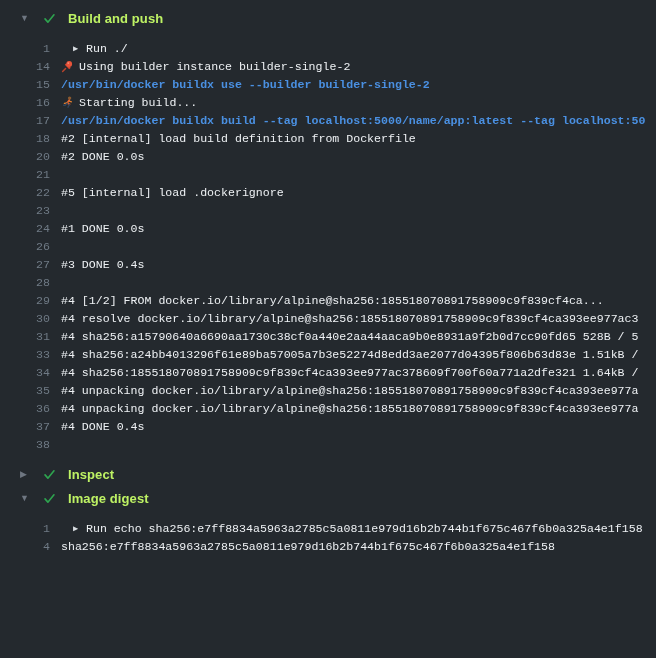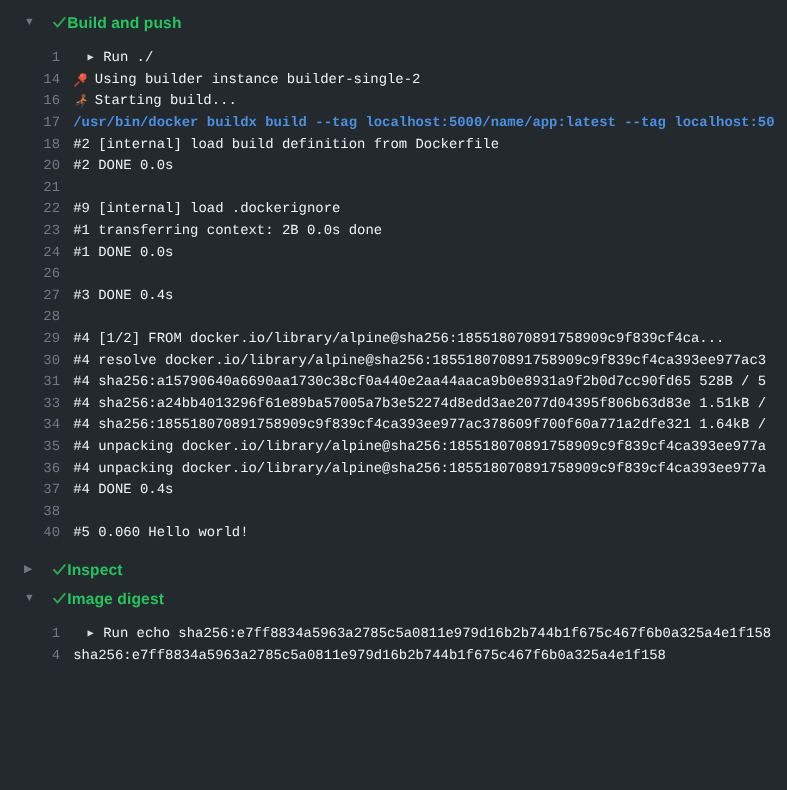--- a/index.html
+++ b/index.html
@@ -39,7 +39,8 @@
     display:flex;align-items:center;justify-content:center;
   }
   .section-title{
-    color:#22c55e;
+    margin-left:12px;
+    color:#bef264;
     font-size:13px;
     font-weight:700;
     letter-spacing:.1px;

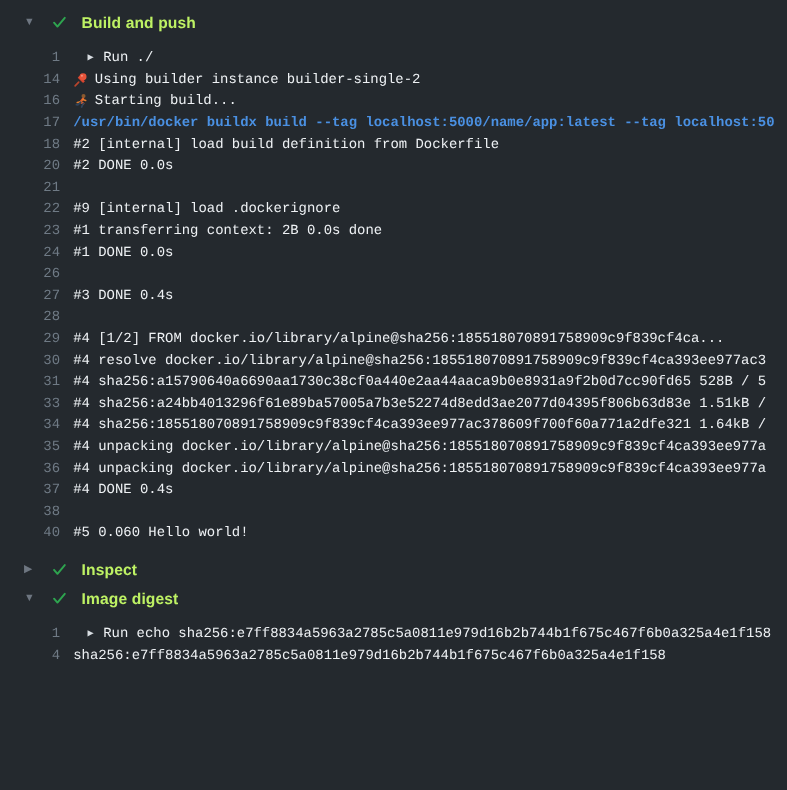--- a/index.html
+++ b/index.html
@@ -117,6 +117,10 @@
               </svg></span>Using builder instance builder-single-2</span>
   </div>
 
+  <div class="logline command">
+    <span class="lnum">15</span>
+    <span class="ltext">/usr/bin/docker buildx use --builder builder-single-2</span>
+  </div>
 
   <div class="logline output">
     <span class="lnum">16</span>

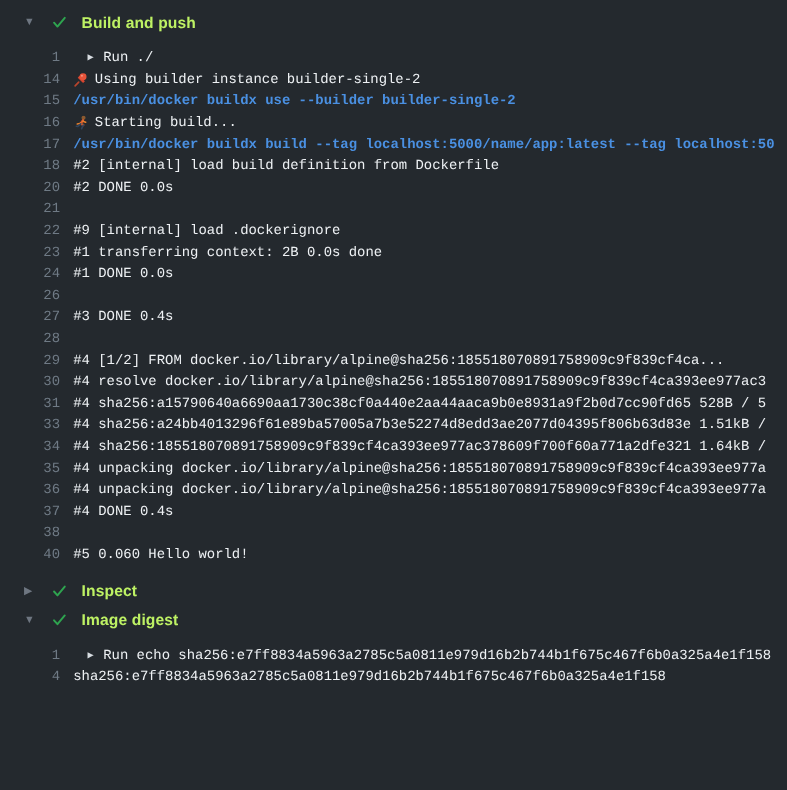--- a/index.html
+++ b/index.html
@@ -156,7 +156,7 @@
 
   <div class="logline output">
     <span class="lnum">22</span>
-    <span class="ltext">#9 [internal] load .dockerignore</span>
+    <span class="ltext">#5 [internal] load .dockerignore</span>
   </div>
 
   <div class="logline output">

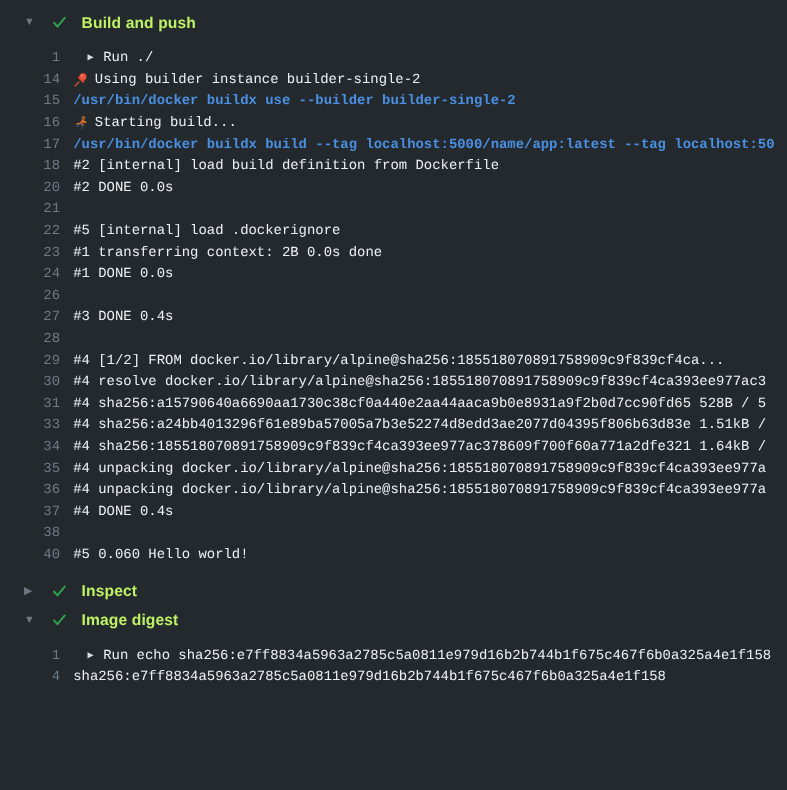--- a/index.html
+++ b/index.html
@@ -161,7 +161,6 @@
 
   <div class="logline output">
     <span class="lnum">23</span>
-    <span class="ltext">#1 transferring context: 2B 0.0s done</span>
   </div>
 
   <div class="logline output">

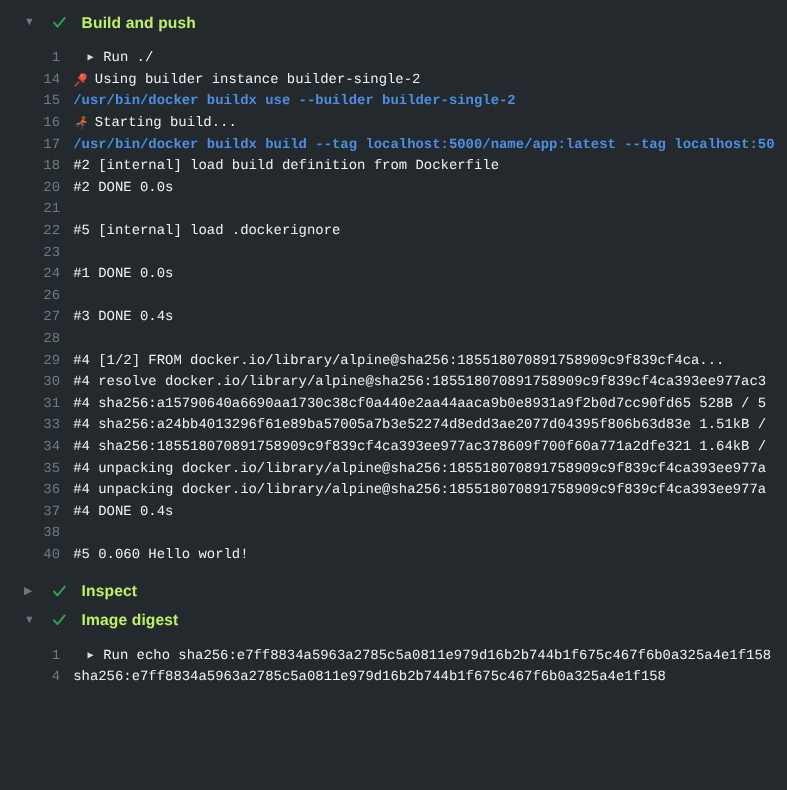--- a/index.html
+++ b/index.html
@@ -230,10 +230,6 @@
   </div>
 
 
-  <div class="logline output">
-    <span class="lnum">40</span>
-    <span class="ltext">#5 0.060 Hello world!</span>
-  </div>
 </div>
   </div>
 

